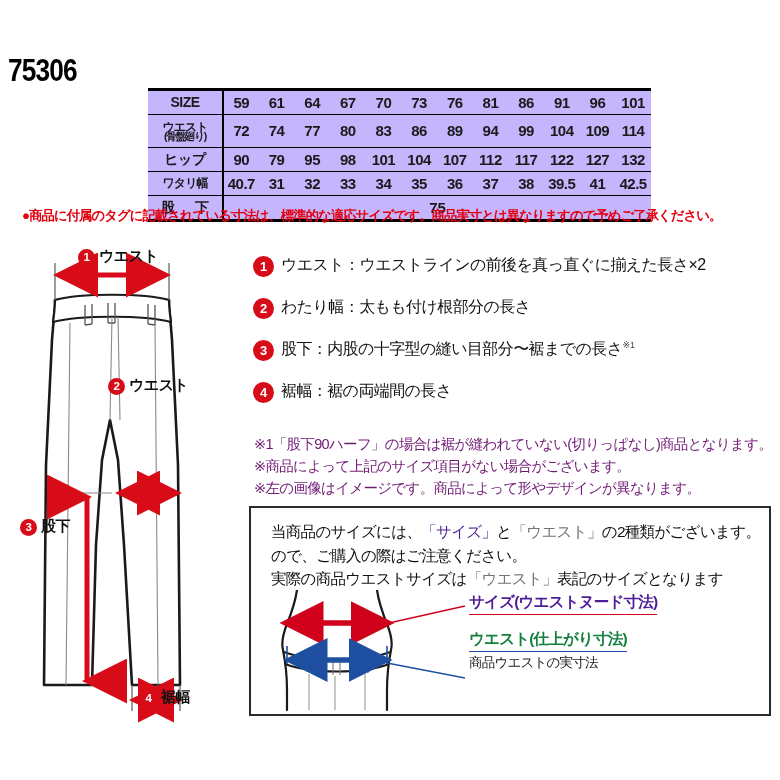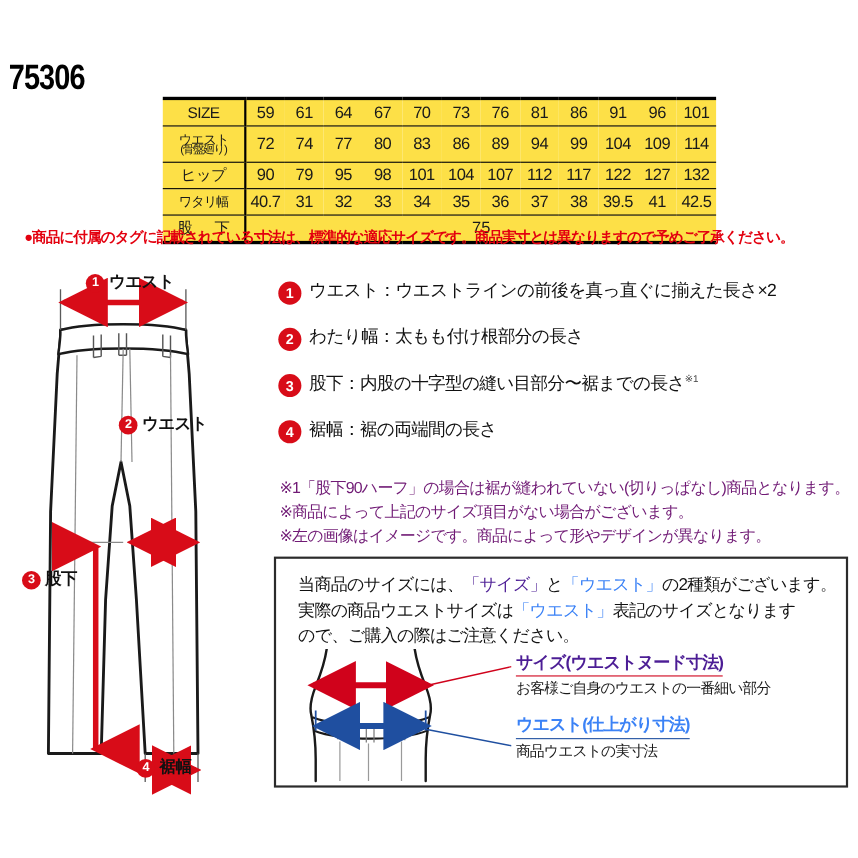--- a/index.html
+++ b/index.html
@@ -49,10 +49,10 @@
     text-align: center;
     vertical-align: middle;
     padding: 1px 0;
-    font-weight: normal;
+    font-weight: bold;
     line-height: 1.05;
     height: 21px;
-    background: #fde047;
+    background: #c4b5fd;
   }
   table.size-table tr:first-child td,
   table.size-table tr:first-child th { border-top: 3px solid #000; }

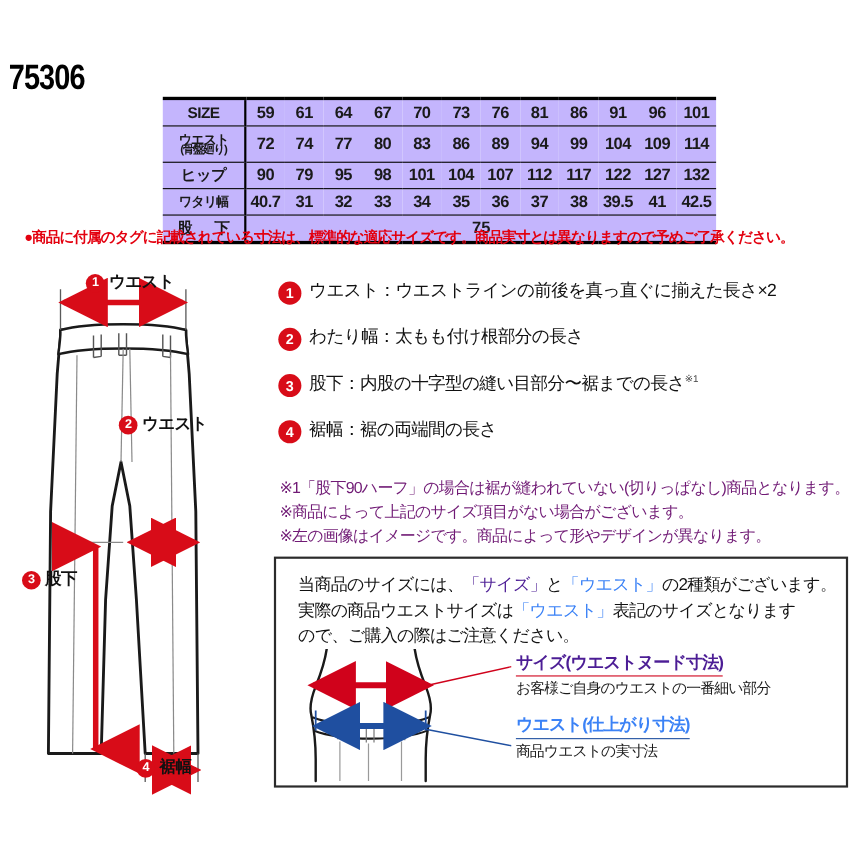--- a/index.html
+++ b/index.html
@@ -204,7 +204,7 @@
     white-space: nowrap;
   }
   .kw-red  { color: #4c1d95; }
-  .kw-blue { color: #3b82f6; }
+  .kw-blue { color: #737373; }
 
   
   #waist-diagram {

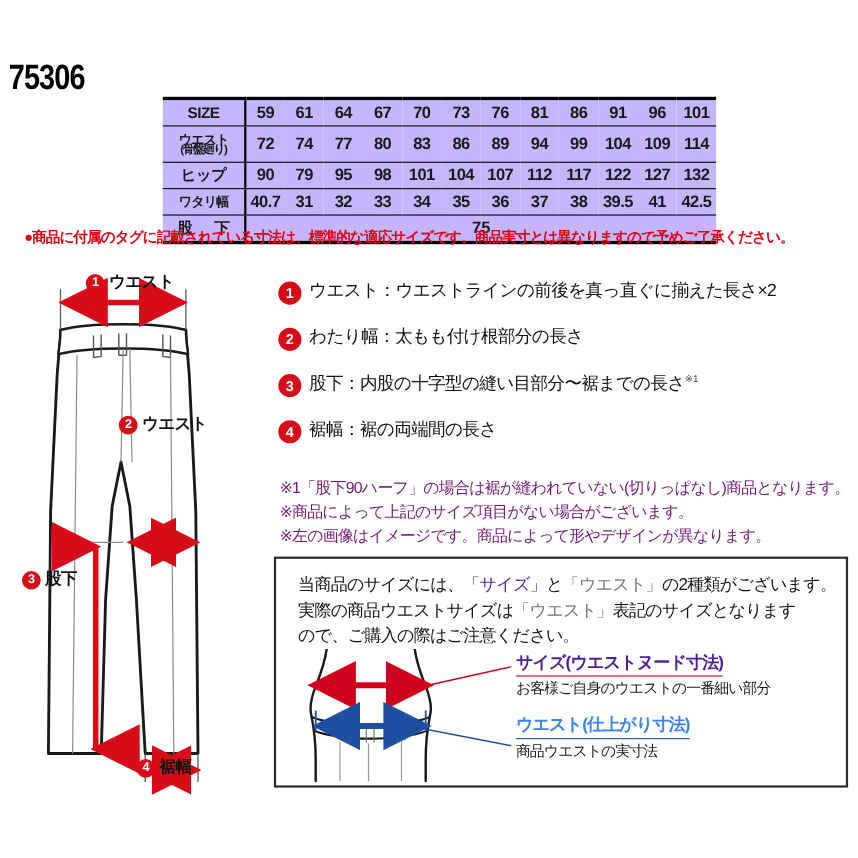--- a/index.html
+++ b/index.html
@@ -433,8 +433,8 @@
 
   <div id="info-text">
     <div class="info-line"><span>当商品のサイズには、</span><span class="kw-red">「サイズ」</span><span>と</span><span class="kw-blue">「ウエスト」</span><span>の2種類がございます。</span></div>
+    <div class="info-line">ので、ご購入の際はご注意ください。</div>
     <div class="info-line"><span>実際の商品ウエストサイズは</span><span class="kw-blue">「ウエスト」</span><span>表記のサイズとなります</span></div>
-    <div class="info-line">ので、ご購入の際はご注意ください。</div>
   </div>
 
   <div id="waist-diagram">

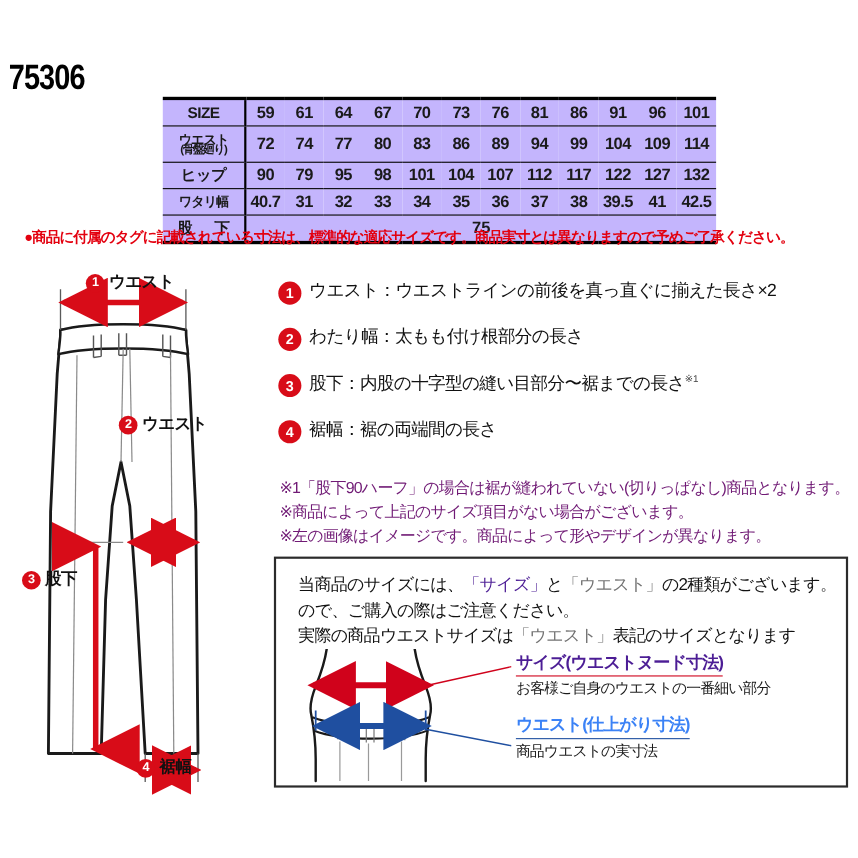--- a/index.html
+++ b/index.html
@@ -494,7 +494,6 @@
   <div id="waist-legend">
     <div class="legend-block">
       <div class="legend-title red">サイズ(ウエストヌード寸法)</div>
-      <div class="legend-sub">お客様ご自身のウエストの一番細い部分</div>
     </div>
     <div class="legend-block" style="margin-top:14px;">
       <div class="legend-title blue">ウエスト(仕上がり寸法)</div>

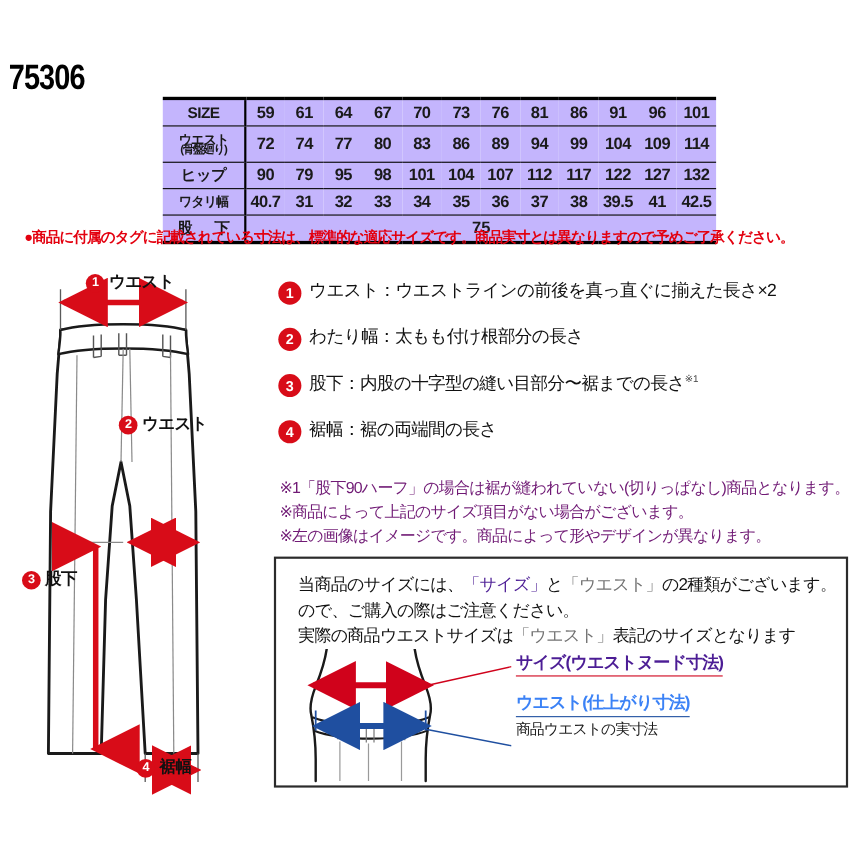--- a/index.html
+++ b/index.html
@@ -229,7 +229,7 @@
     padding-bottom: 1px;
   }
   .legend-title.red  { color: #4c1d95; border-bottom: 1.5px solid #d0021b; display:inline-block;}
-  .legend-title.blue { color: #3b82f6; border-bottom: 1.5px solid #1f4fa0; display:inline-block;}
+  .legend-title.blue { color: #15803d; border-bottom: 1.5px solid #1f4fa0; display:inline-block;}
   .legend-sub {
     font-size: 13.5px;
     color: #1a1a1a;

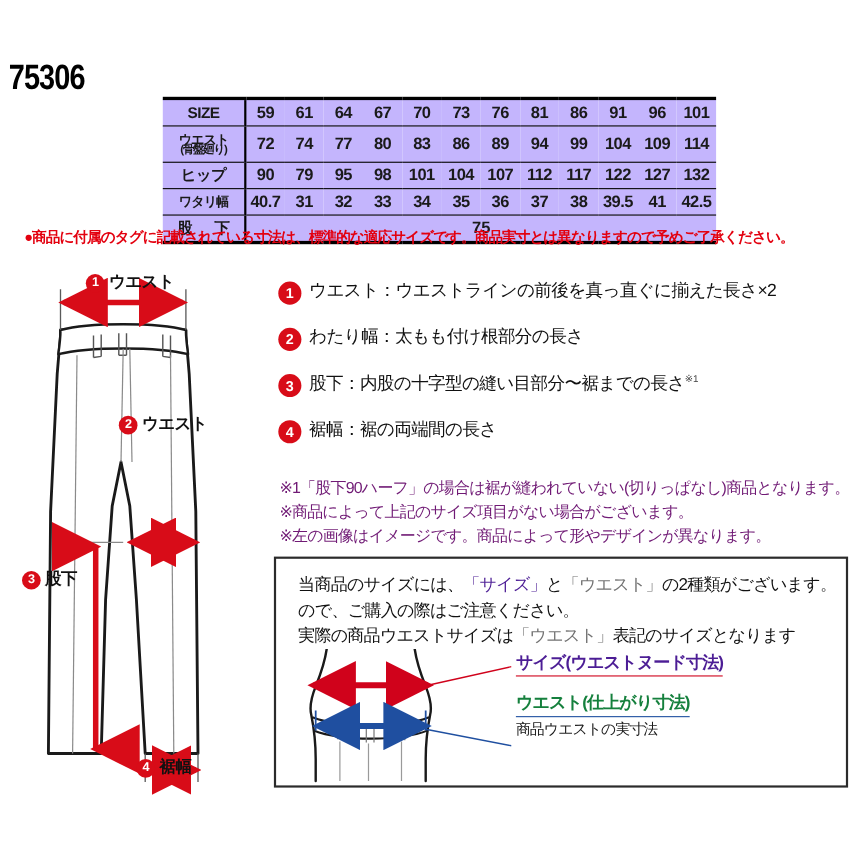--- a/index.html
+++ b/index.html
@@ -122,7 +122,7 @@
   #label-waist  { left: 78px;  top: 247px; }
   #label-watari { left: 108px; top: 376px; }
   #label-matashita { left: 20px; top: 517px; }
-  #label-suso   { left: 124px; top: 688px; }
+  #label-suso   { left: 140px; top: 688px; }
 
   
   #definition-list {

